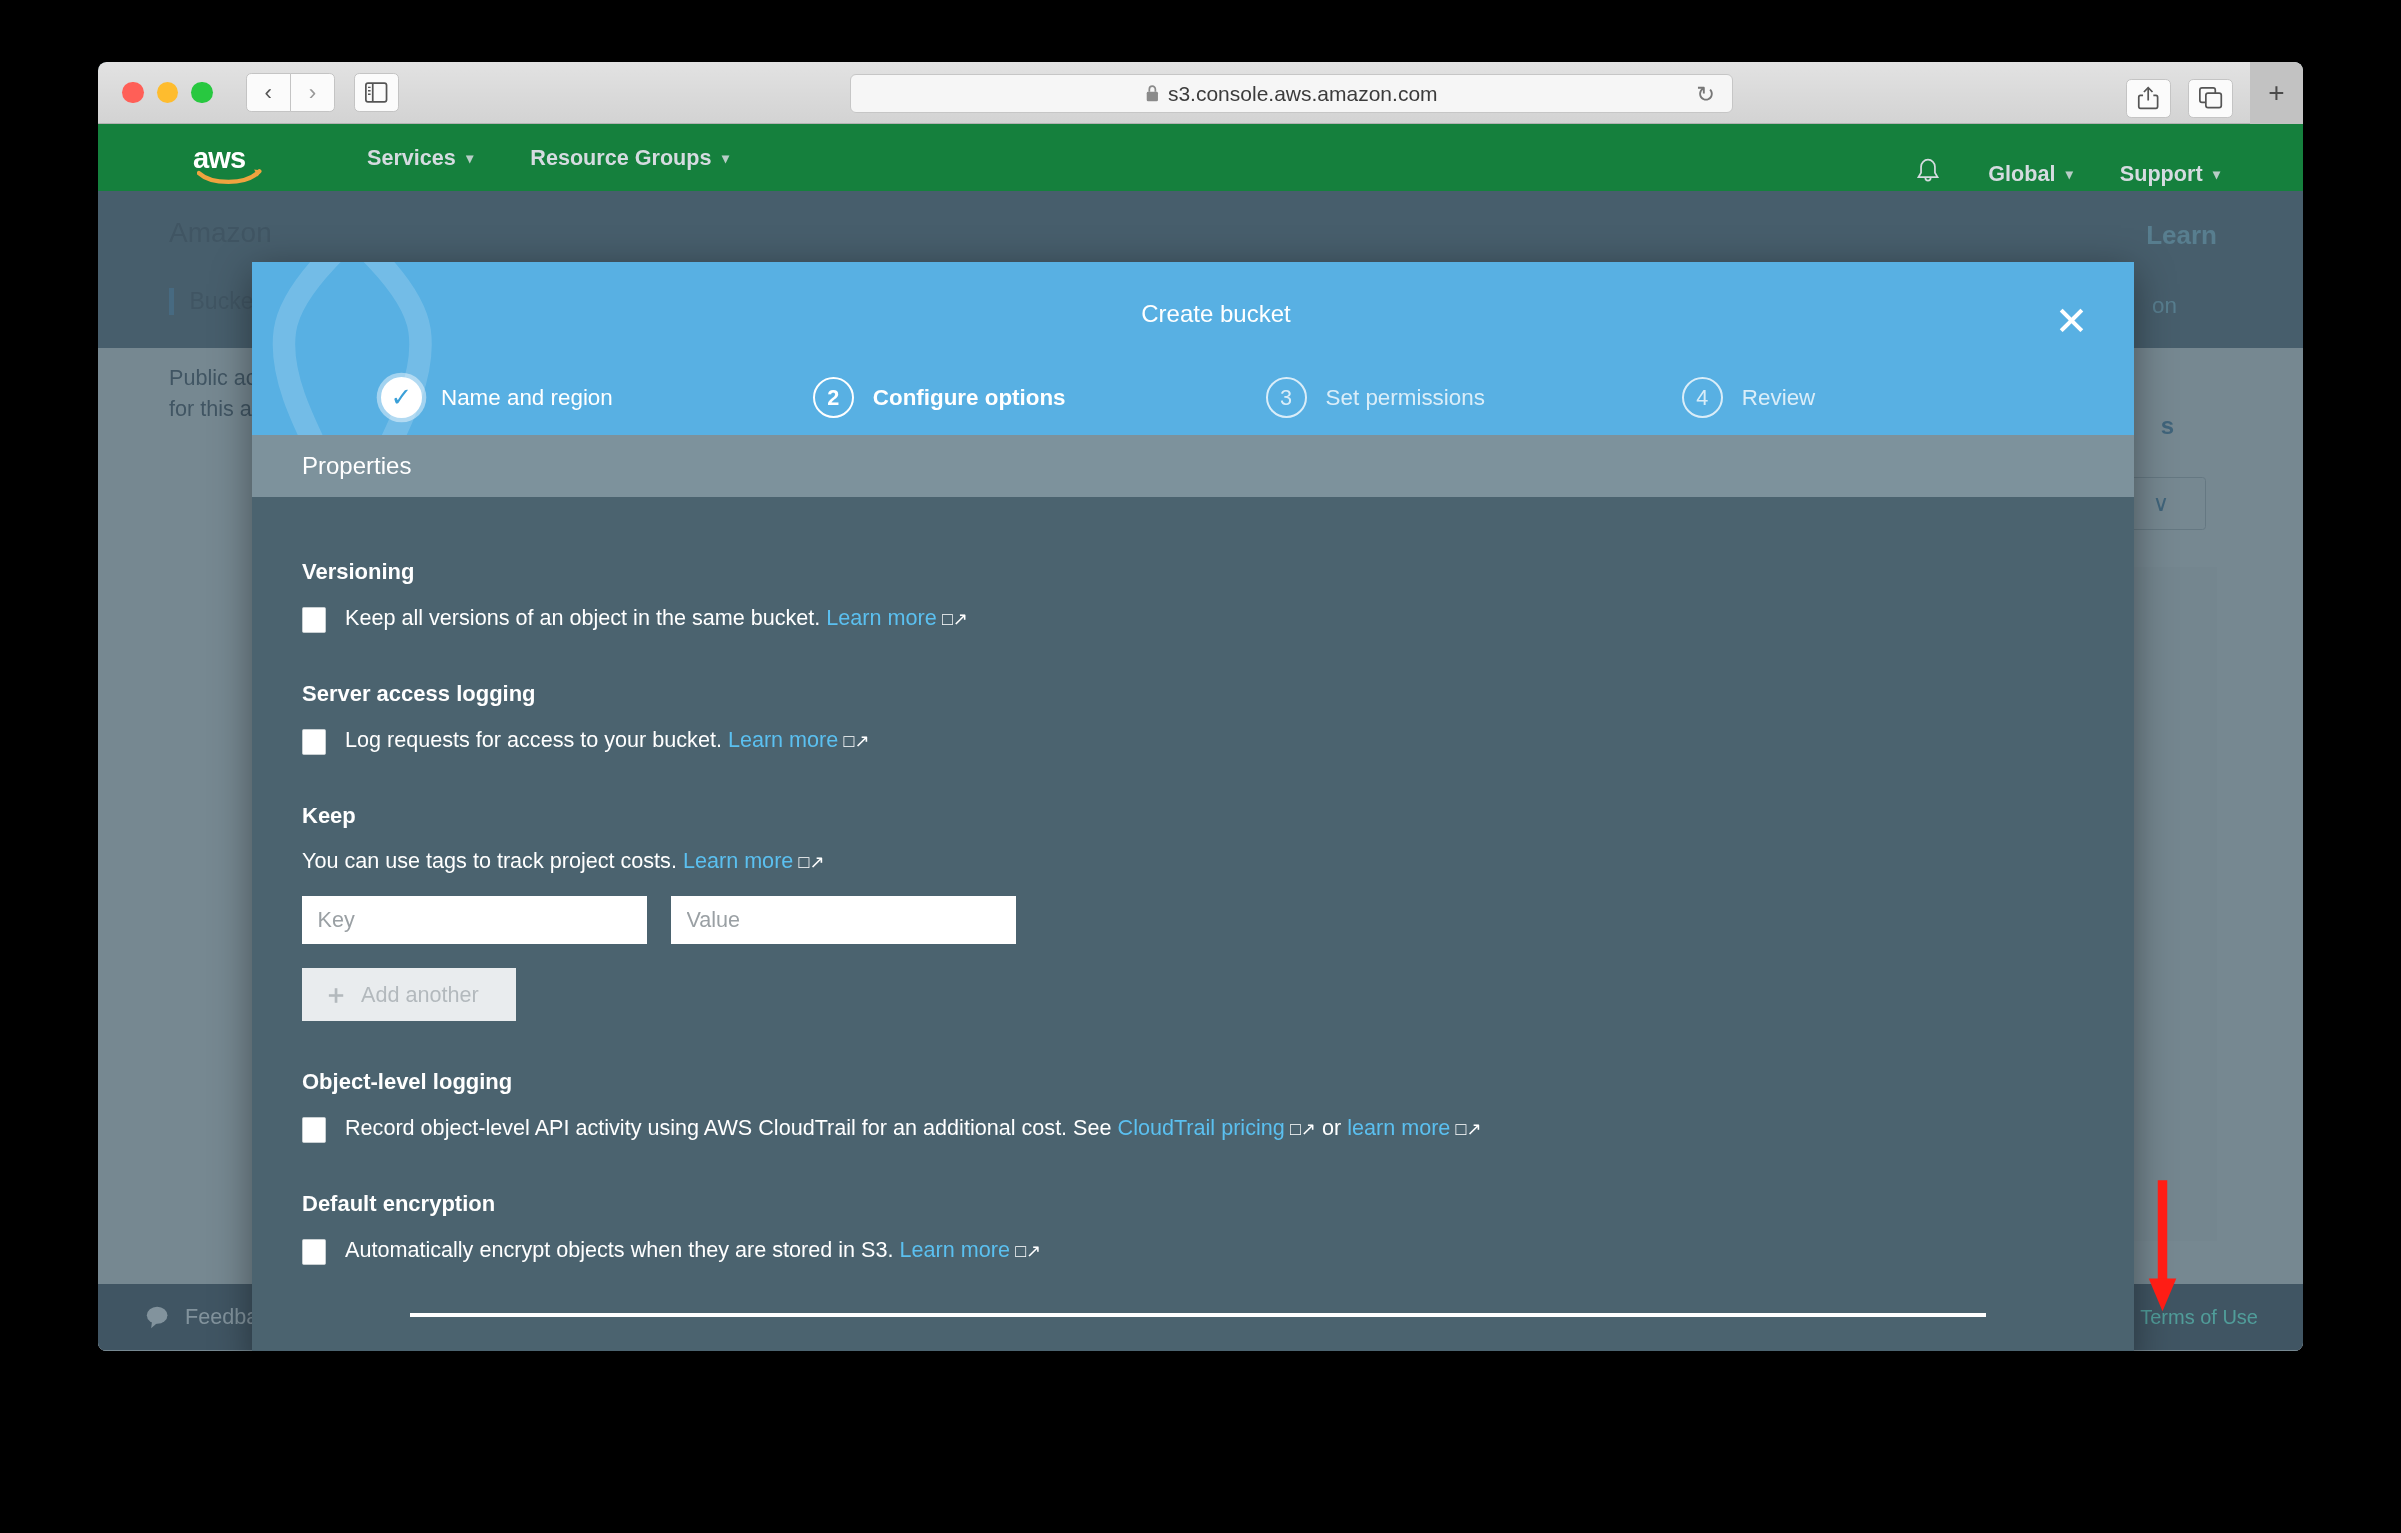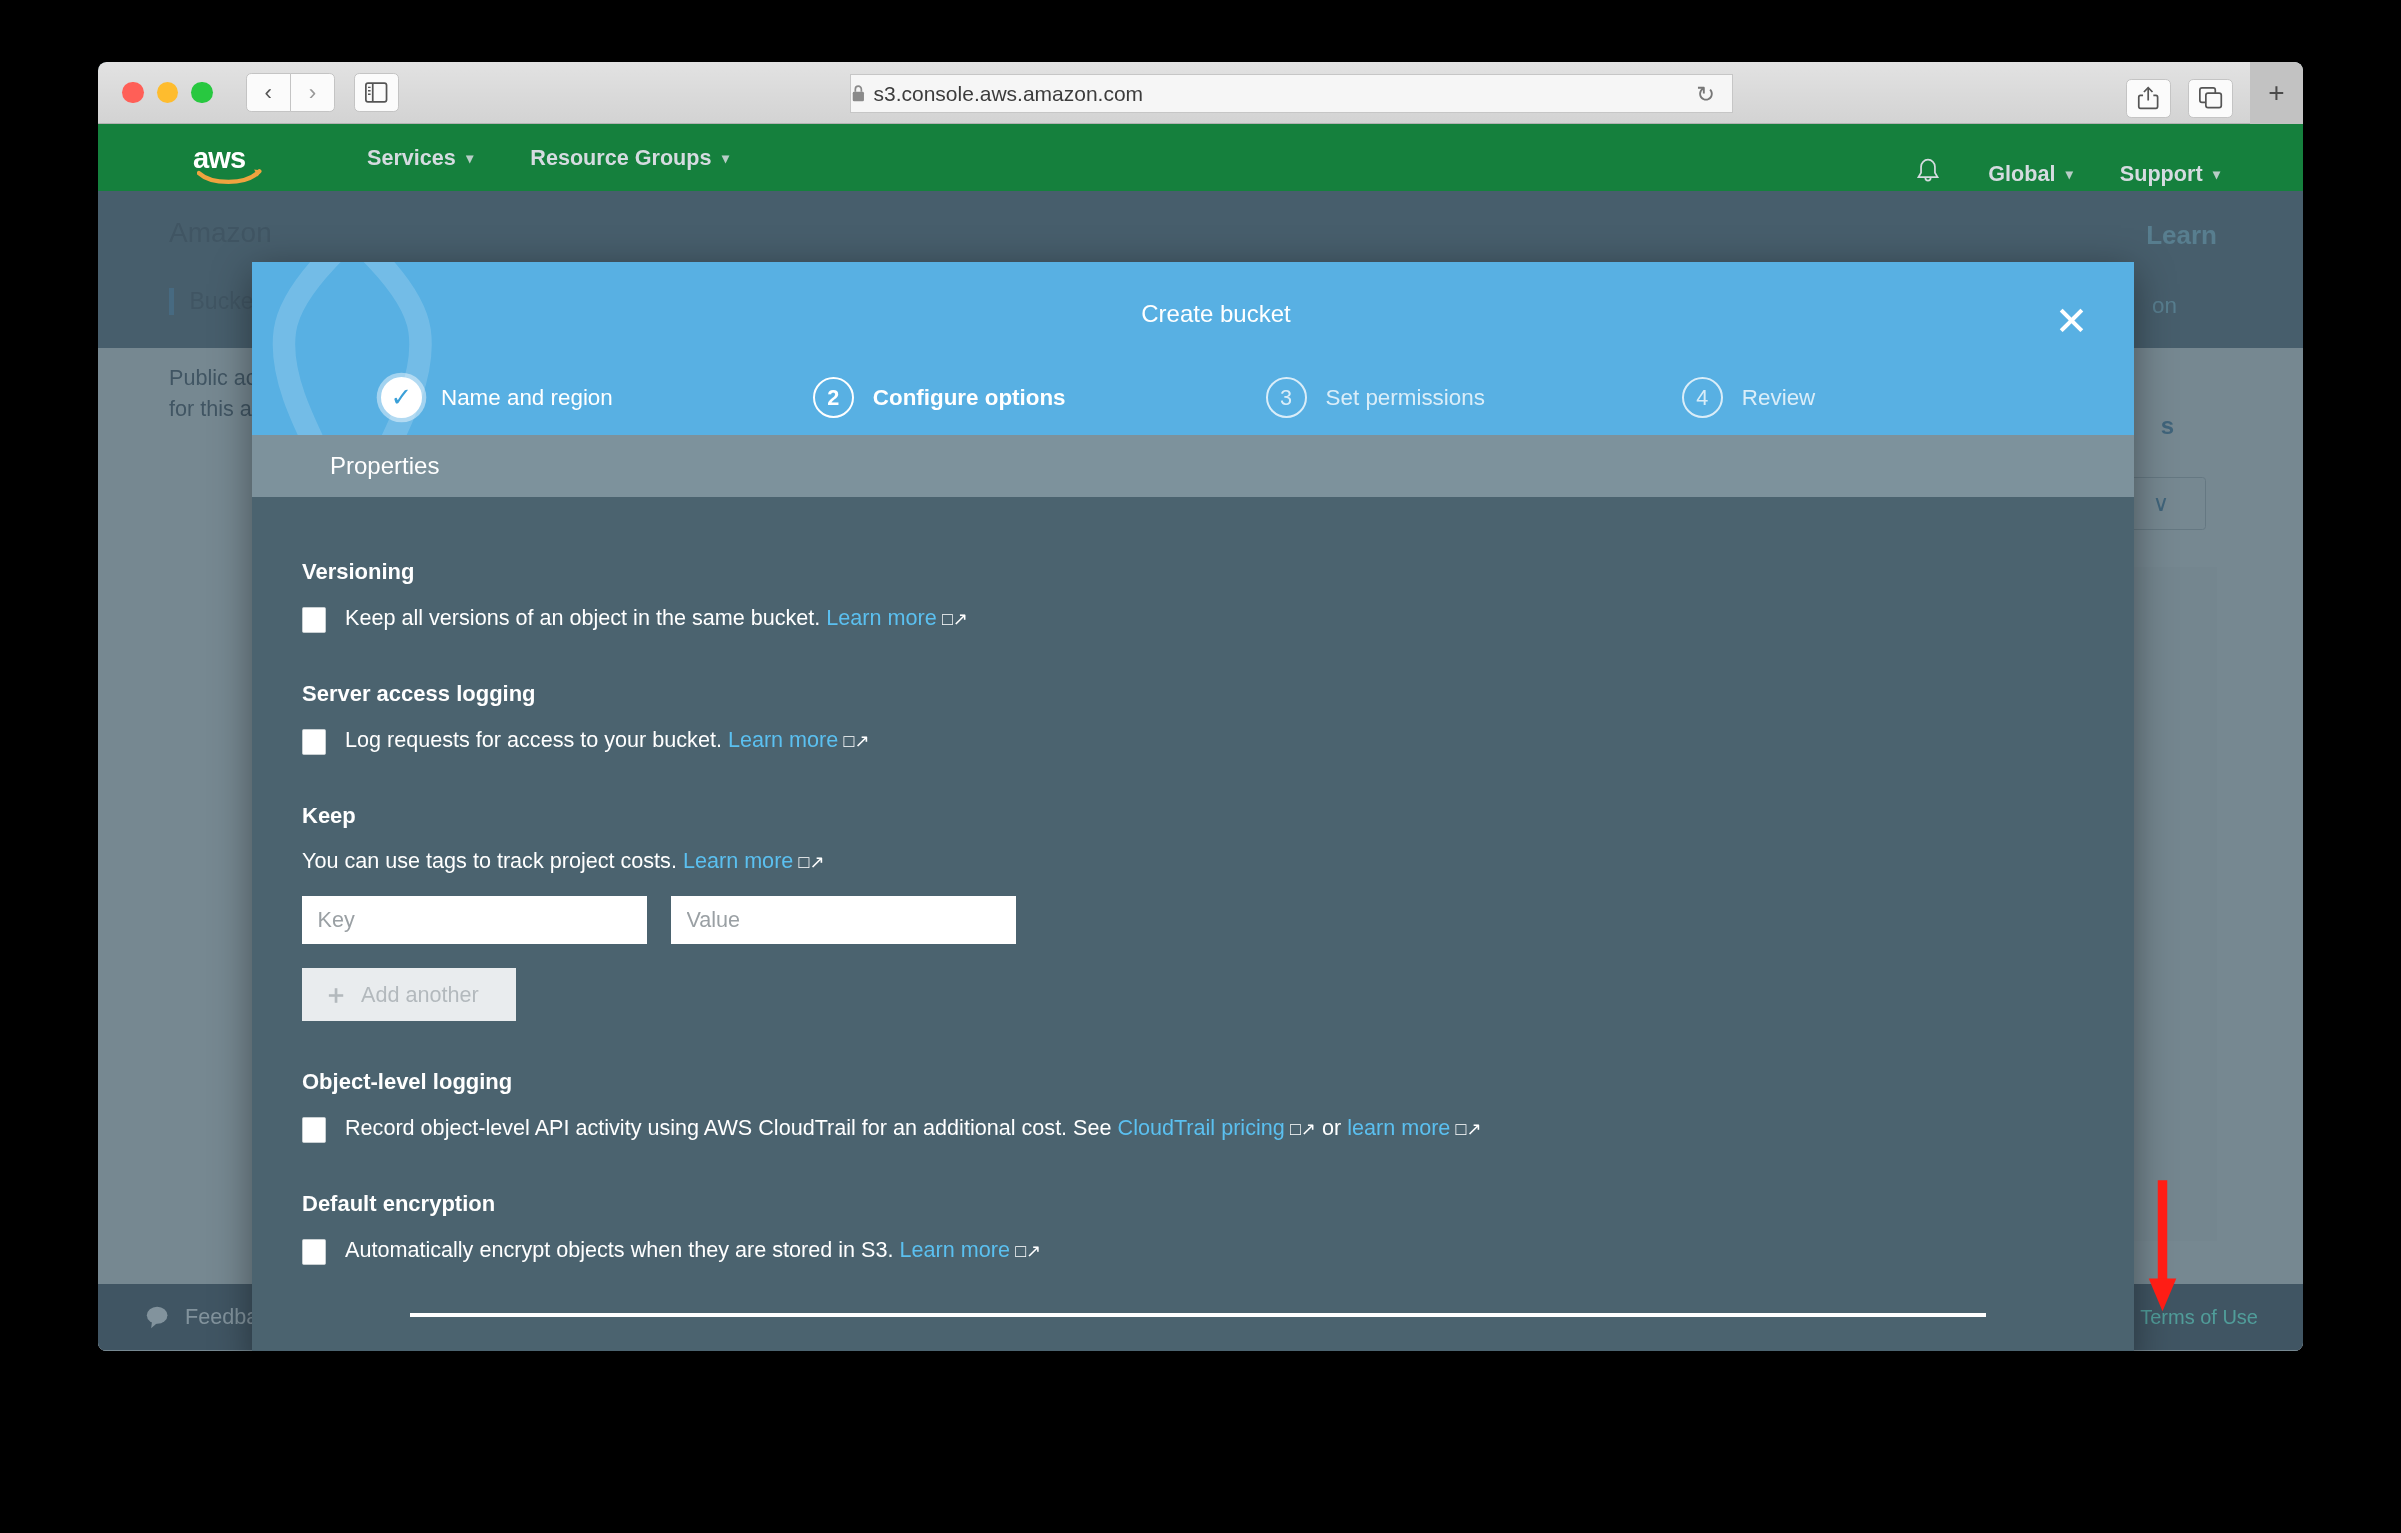--- a/index.html
+++ b/index.html
@@ -53,8 +53,8 @@
     width: 883px; height: 39px;
     background: #f6f6f6;
     border: 0.9px solid #c6c6c6;
-    border-radius: 0;
-    display: flex; align-items: center; justify-content: flex-start;
+    border-radius: 6px;
+    display: flex; align-items: center; justify-content: center;
     gap: 7.8px;
   }
   #url-bar .url-text { font-size: 21px; color: #3c3c3c; }

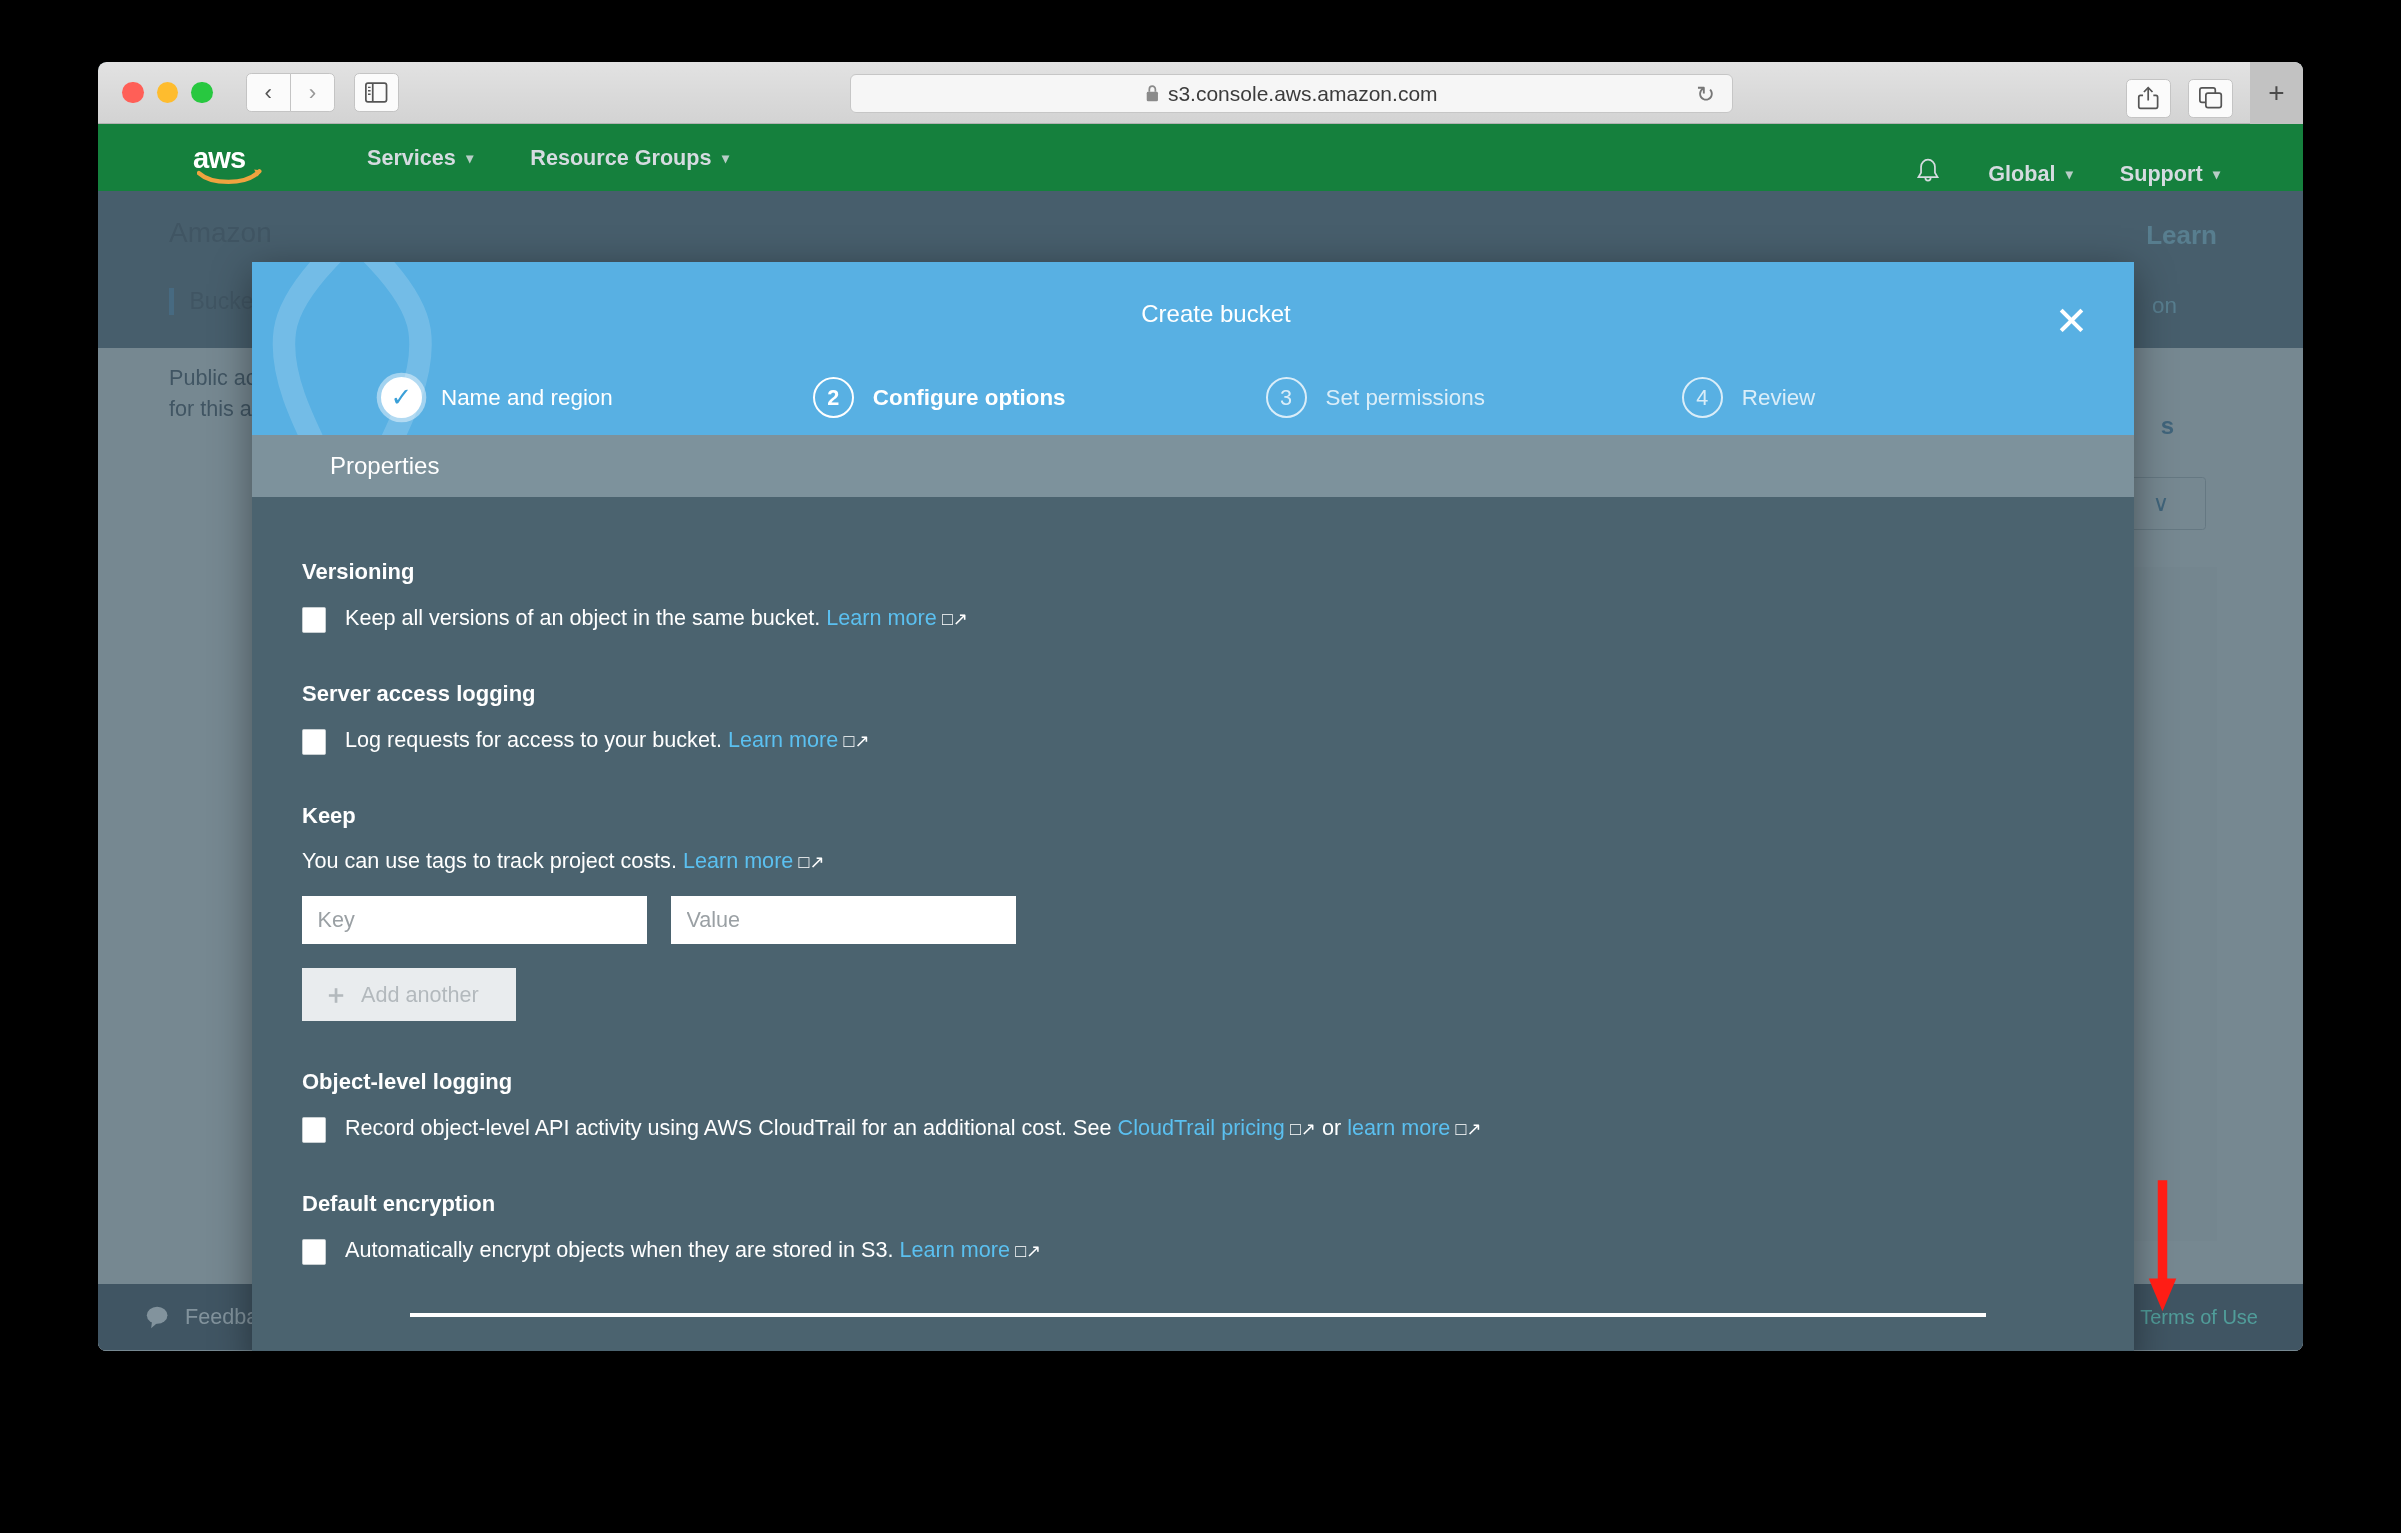--- a/index.html
+++ b/index.html
@@ -227,7 +227,7 @@
   #section-bar {
     height: 62px; background: #7d929c;
     display: flex; align-items: center;
-    color: #fff; font-size: 24px; padding-left: 28px;
+    color: #fff; font-size: 24px;
   }
   #section-bar span { margin-left: 50px; }
 

